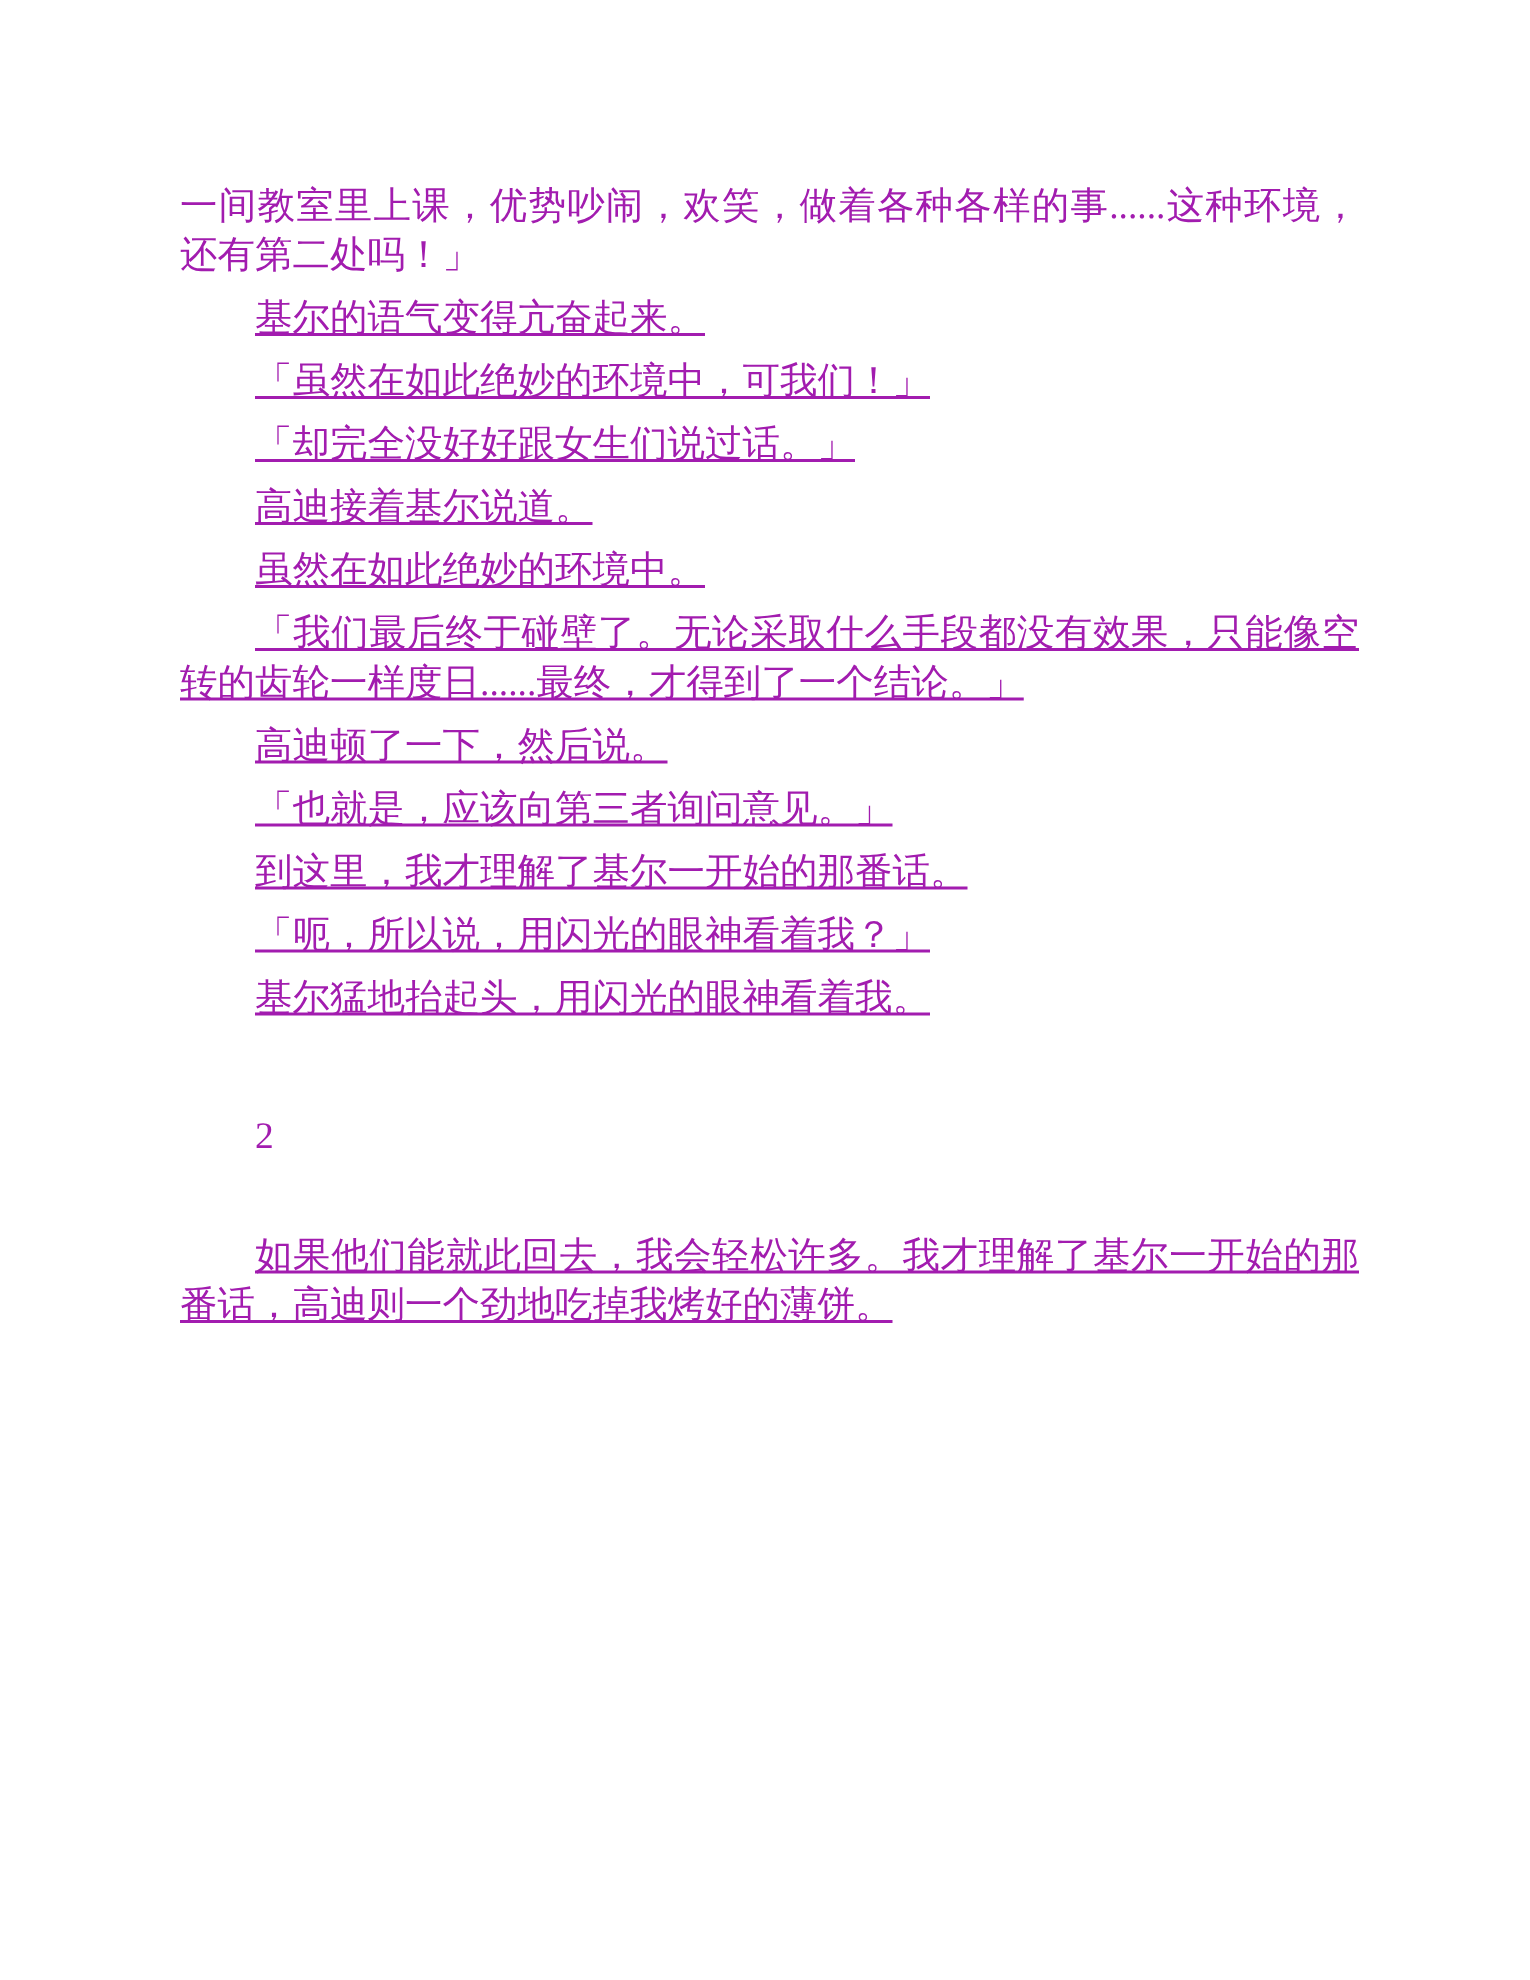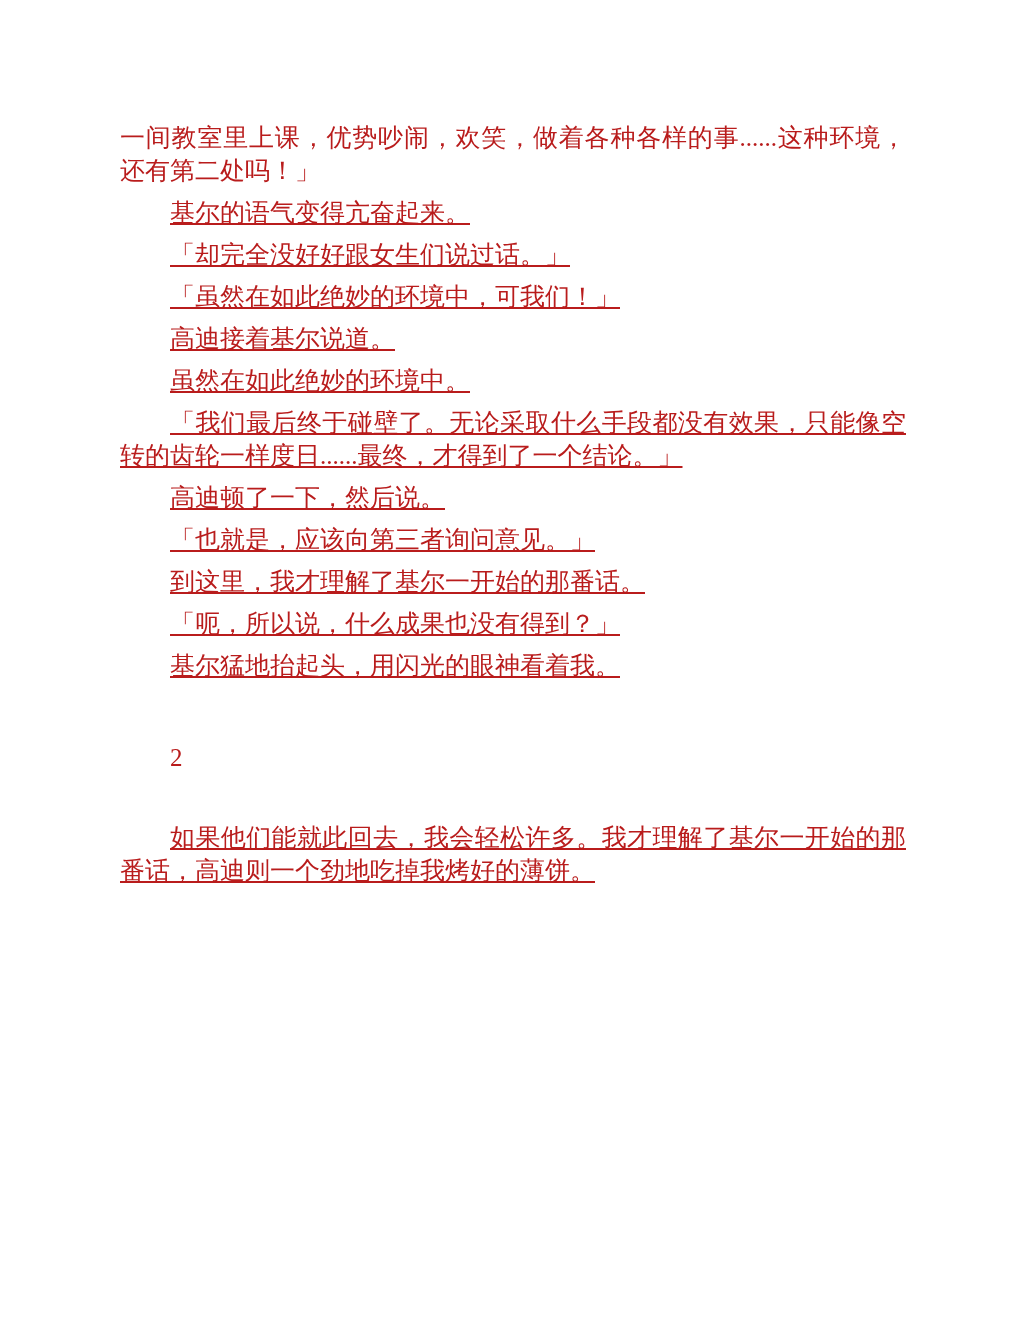--- a/index.html
+++ b/index.html
@@ -24,7 +24,7 @@
     left: 120px;
     top: 121px;
     width: 786px;
-    color: #b91c1c;
+    color: #a21caf;
     font-size: 25px;
     line-height: 33px;
     text-align: justify;

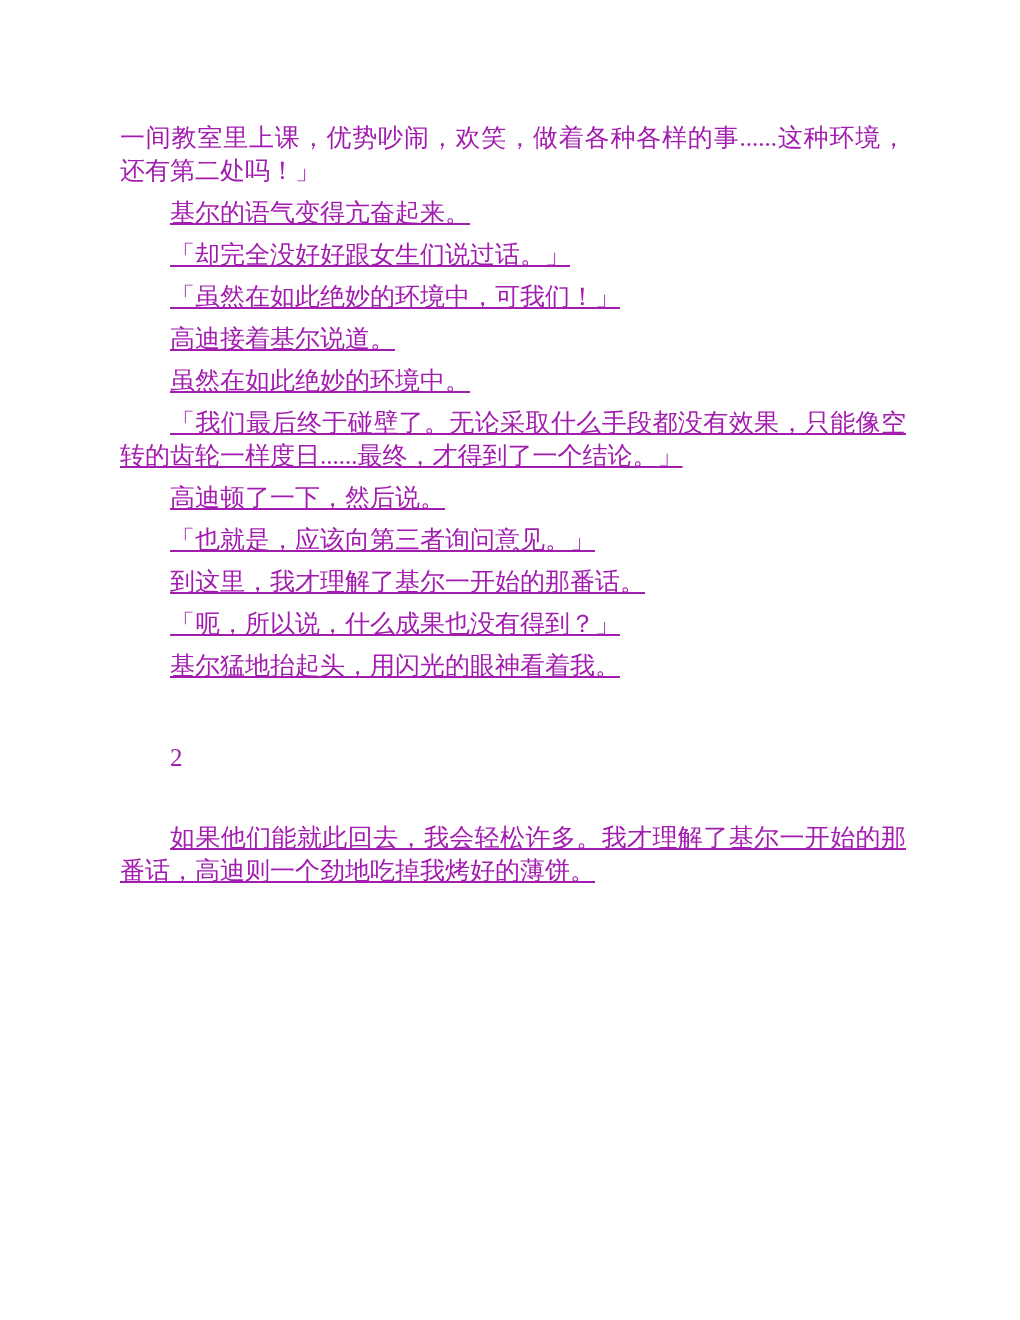--- a/index.html
+++ b/index.html
@@ -50,8 +50,8 @@
   <div class="text-body">
       <p class="plain">一间教室里上课，优势吵闹，欢笑，做着各种各样的事......这种环境，还有第二处吗！」</p>
       <p class="indent">基尔的语气变得亢奋起来。</p>
+      <p class="indent">「虽然在如此绝妙的环境中，可我们！」</p>
       <p class="indent">「却完全没好好跟女生们说过话。」</p>
-      <p class="indent">「虽然在如此绝妙的环境中，可我们！」</p>
       <p class="indent">高迪接着基尔说道。</p>
       <p class="indent">虽然在如此绝妙的环境中。</p>
       <p class="indent">「我们最后终于碰壁了。无论采取什么手段都没有效果，只能像空转的齿轮一样度日......最终，才得到了一个结论。」</p>

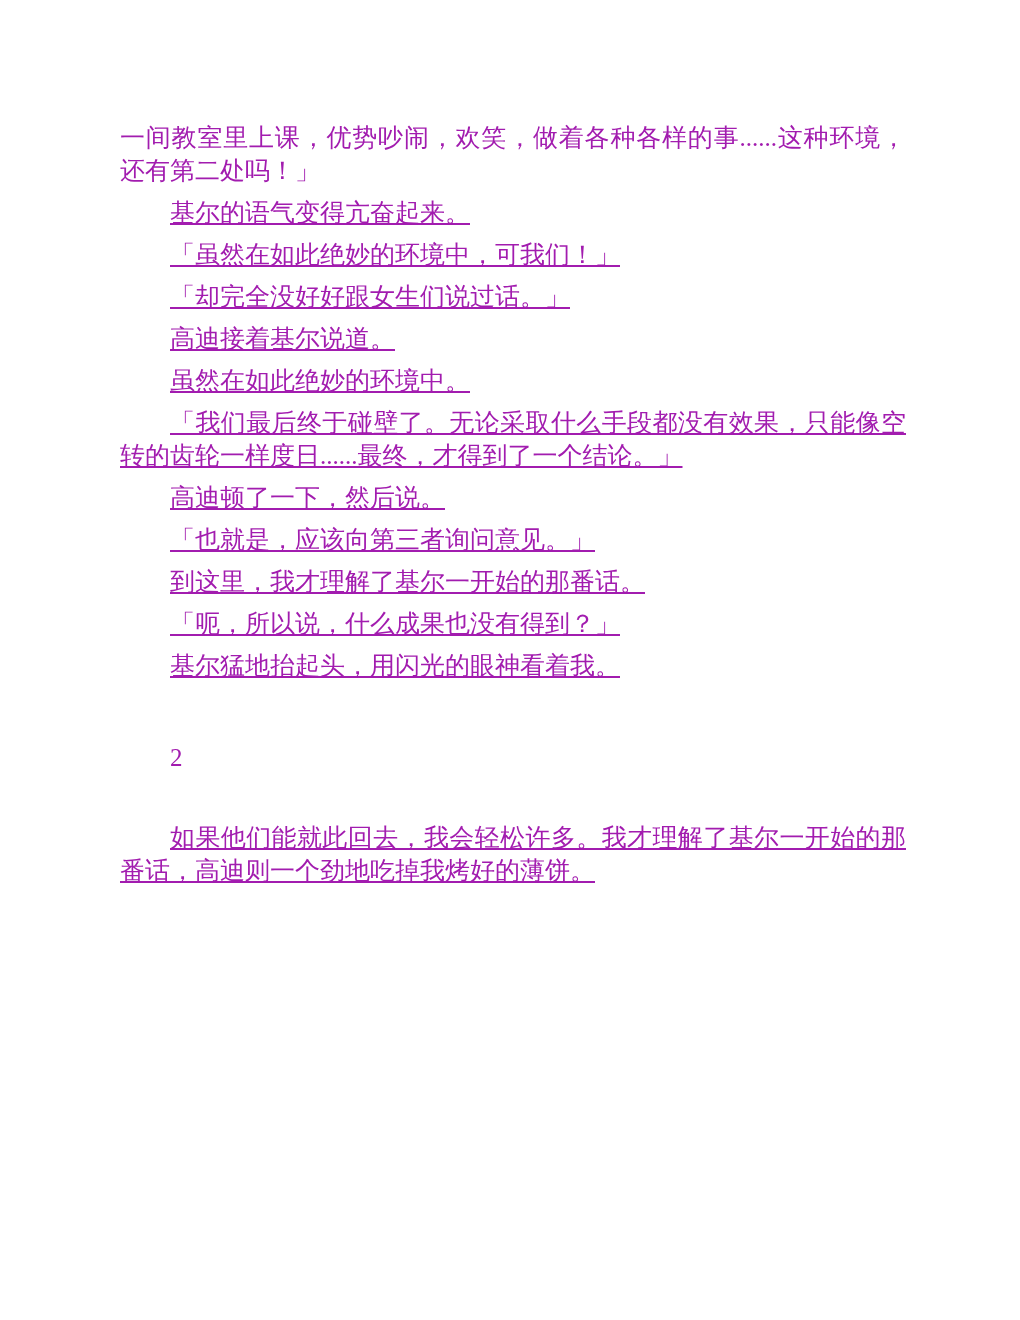--- a/index.html
+++ b/index.html
@@ -58,7 +58,7 @@
       <p class="indent">高迪顿了一下，然后说。</p>
       <p class="indent">「也就是，应该向第三者询问意见。」</p>
       <p class="indent">到这里，我才理解了基尔一开始的那番话。</p>
-      <p class="indent">「呃，所以说，什么成果也没有得到？」</p>
+      <p class="indent">「呃，所以说，用闪光的眼神看着我？」</p>
       <p class="indent">基尔猛地抬起头，用闪光的眼神看着我。</p>
       <p class="section-number">2</p>
       <p class="indent">如果他们能就此回去，我会轻松许多。我才理解了基尔一开始的那番话，高迪则一个劲地吃掉我烤好的薄饼。</p>

